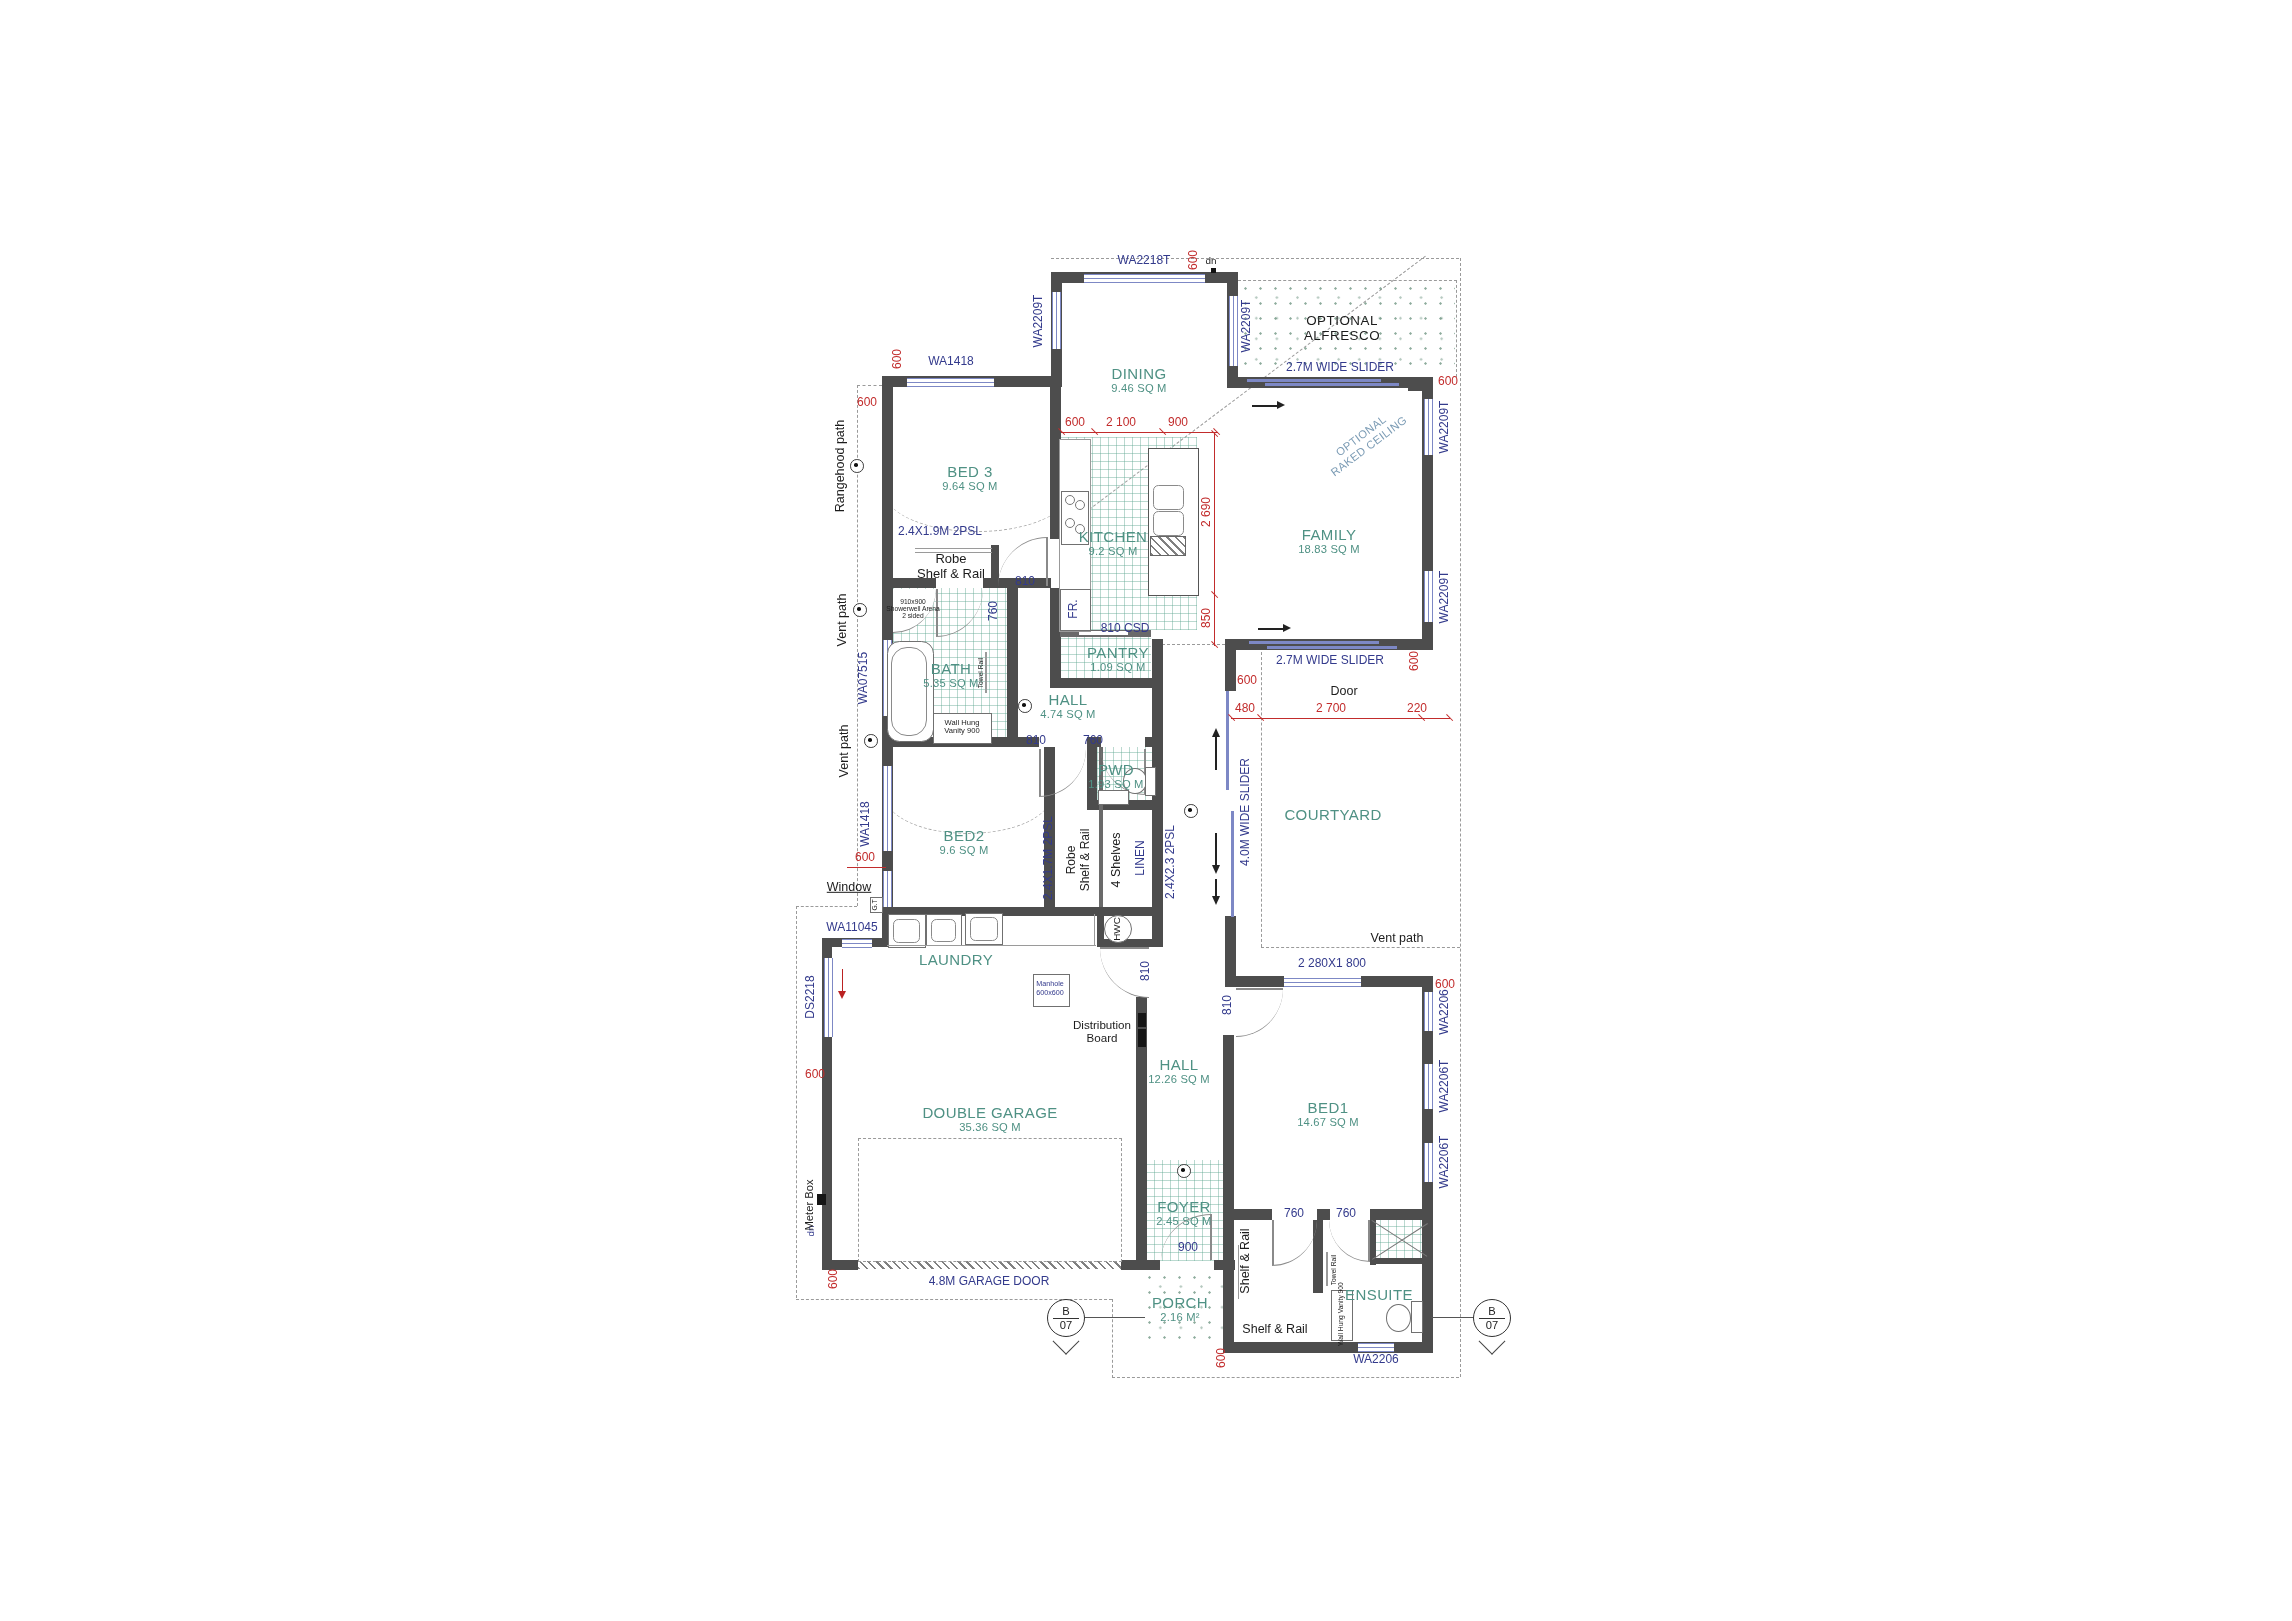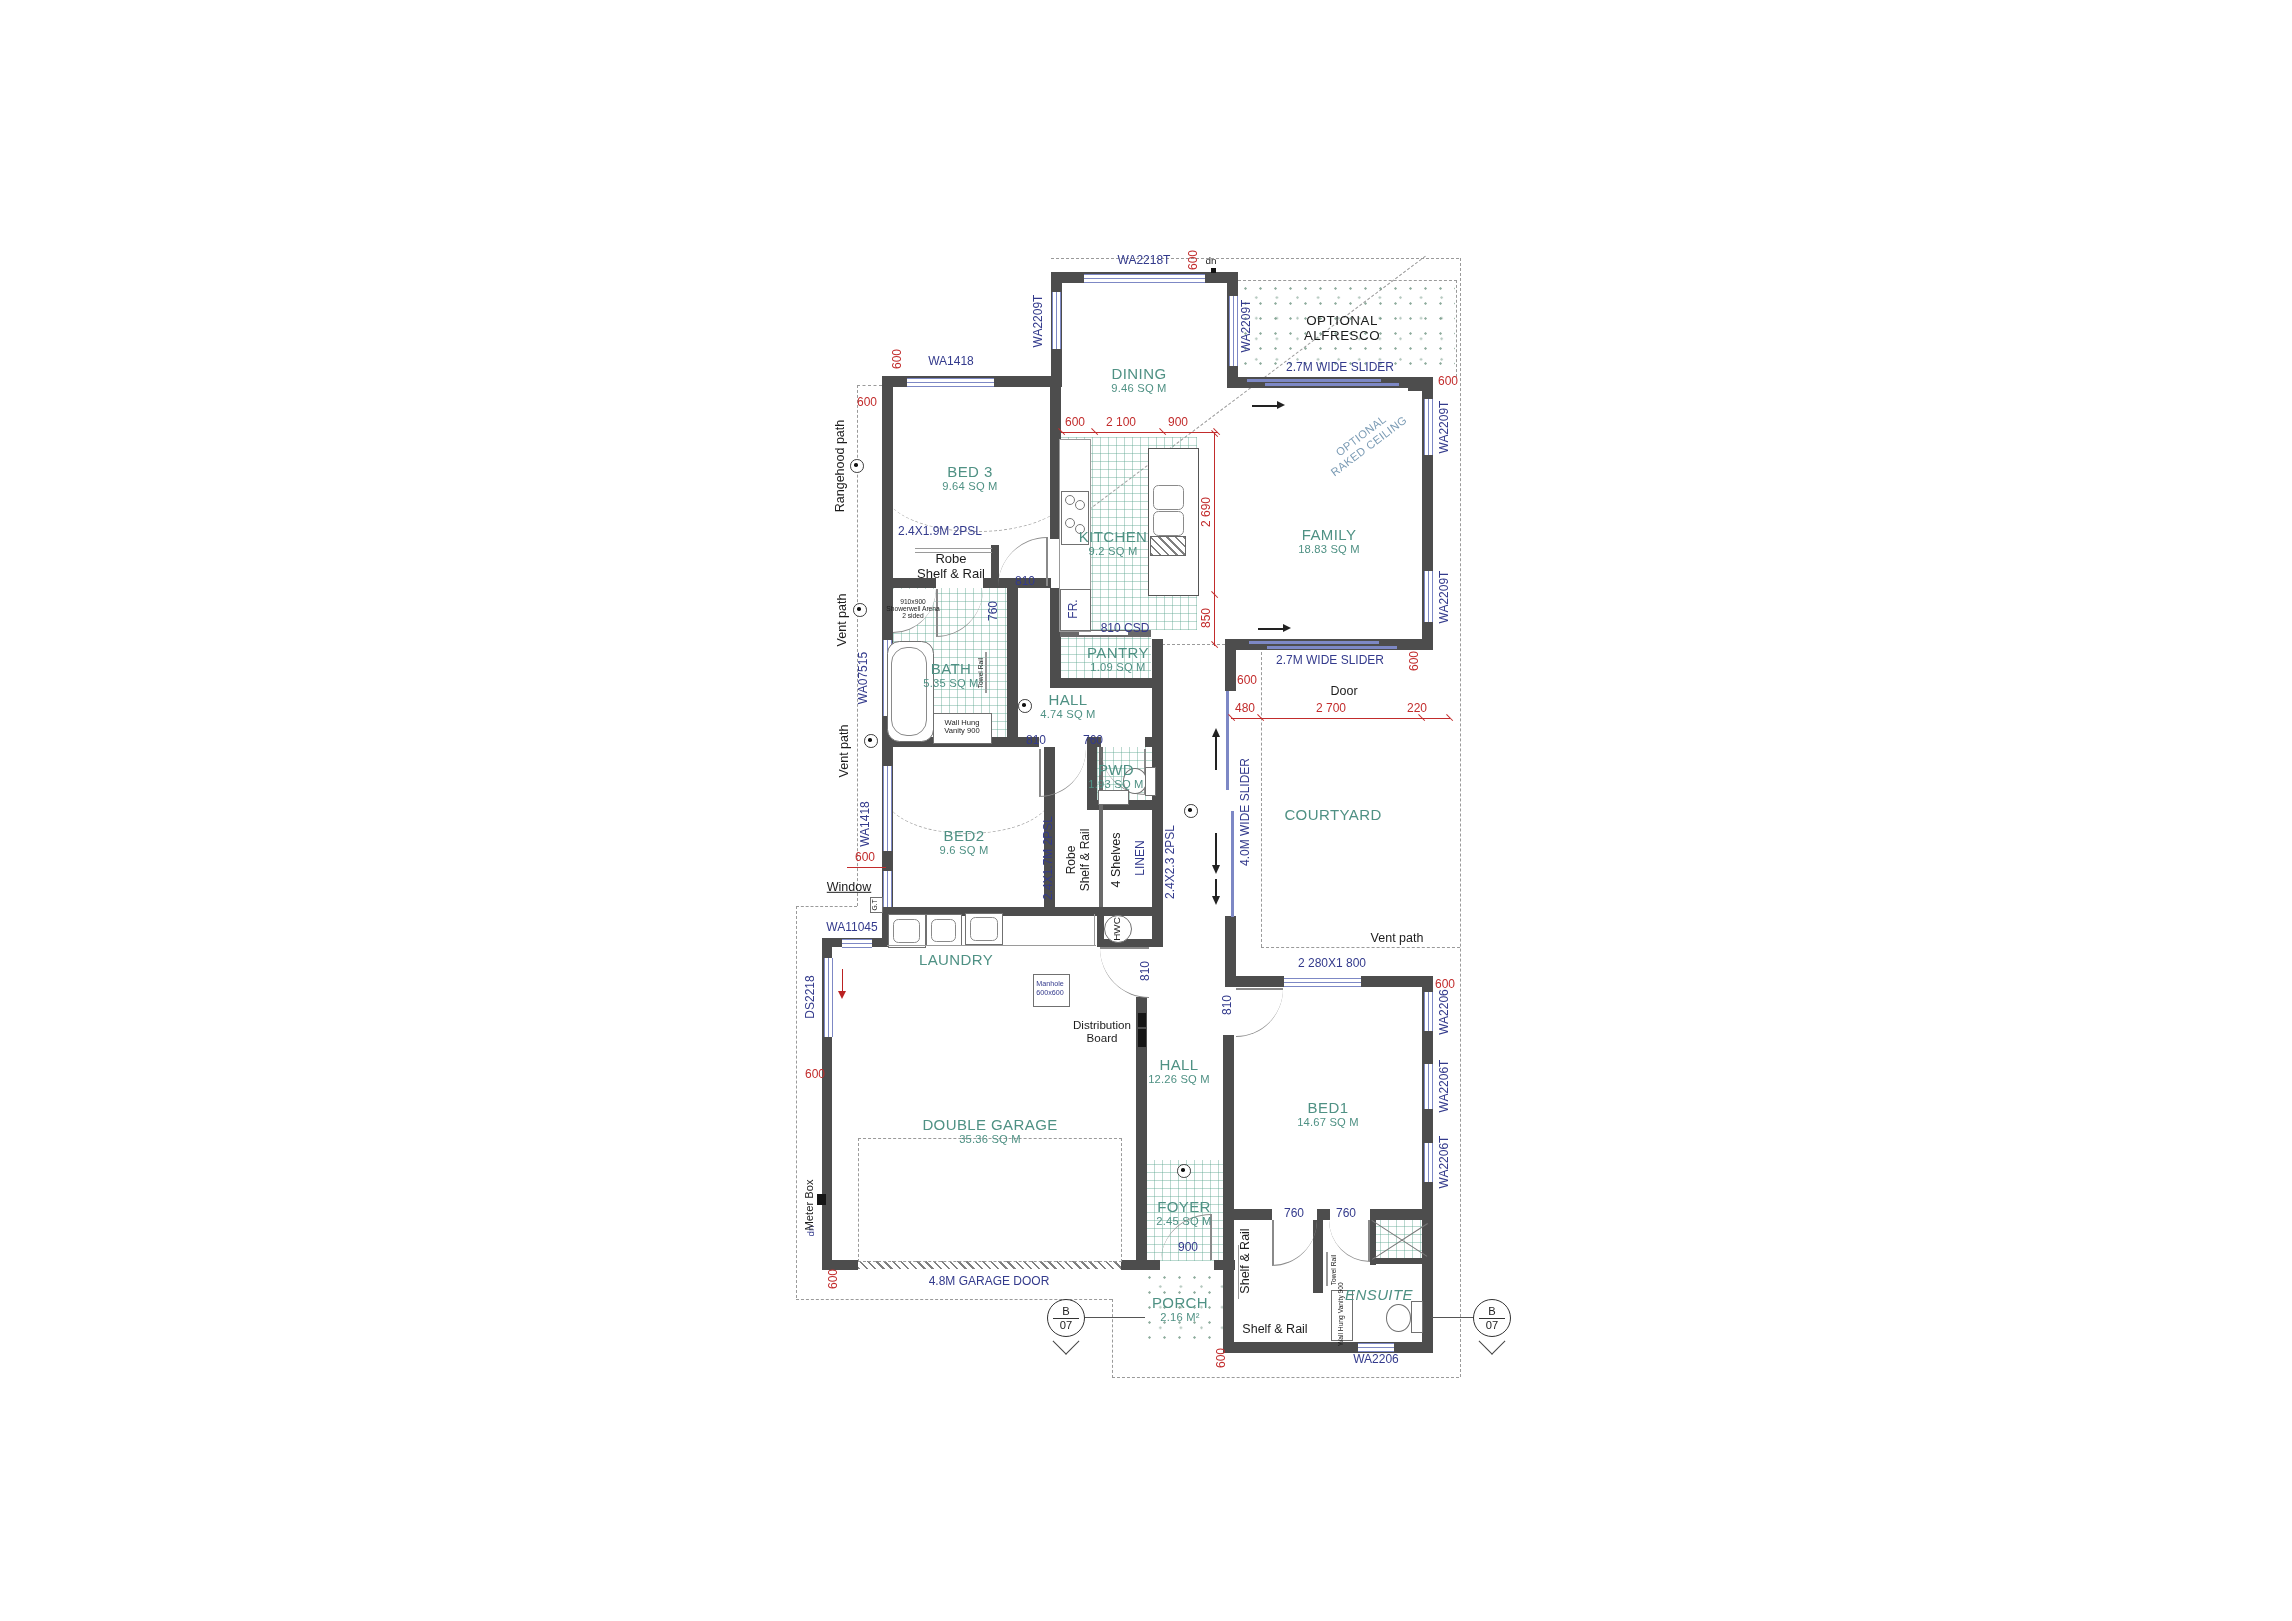--- a/index.html
+++ b/index.html
@@ -316,7 +316,7 @@
     <span>LAUNDRY</span></div>
   <div class="lbl teal" style="left:1179px;top:1071px;">
     <span>HALL</span><span class="area">12.26 SQ M</span></div>
-  <div class="lbl teal" style="left:990px;top:1119px;margin-top:12px;">
+  <div class="lbl teal" style="left:990px;top:1119px;">
     <span>DOUBLE GARAGE</span><span class="area">35.36 SQ M</span></div>
   <div class="lbl teal" style="left:1328px;top:1114px;">
     <span>BED1</span><span class="area">14.67 SQ M</span></div>

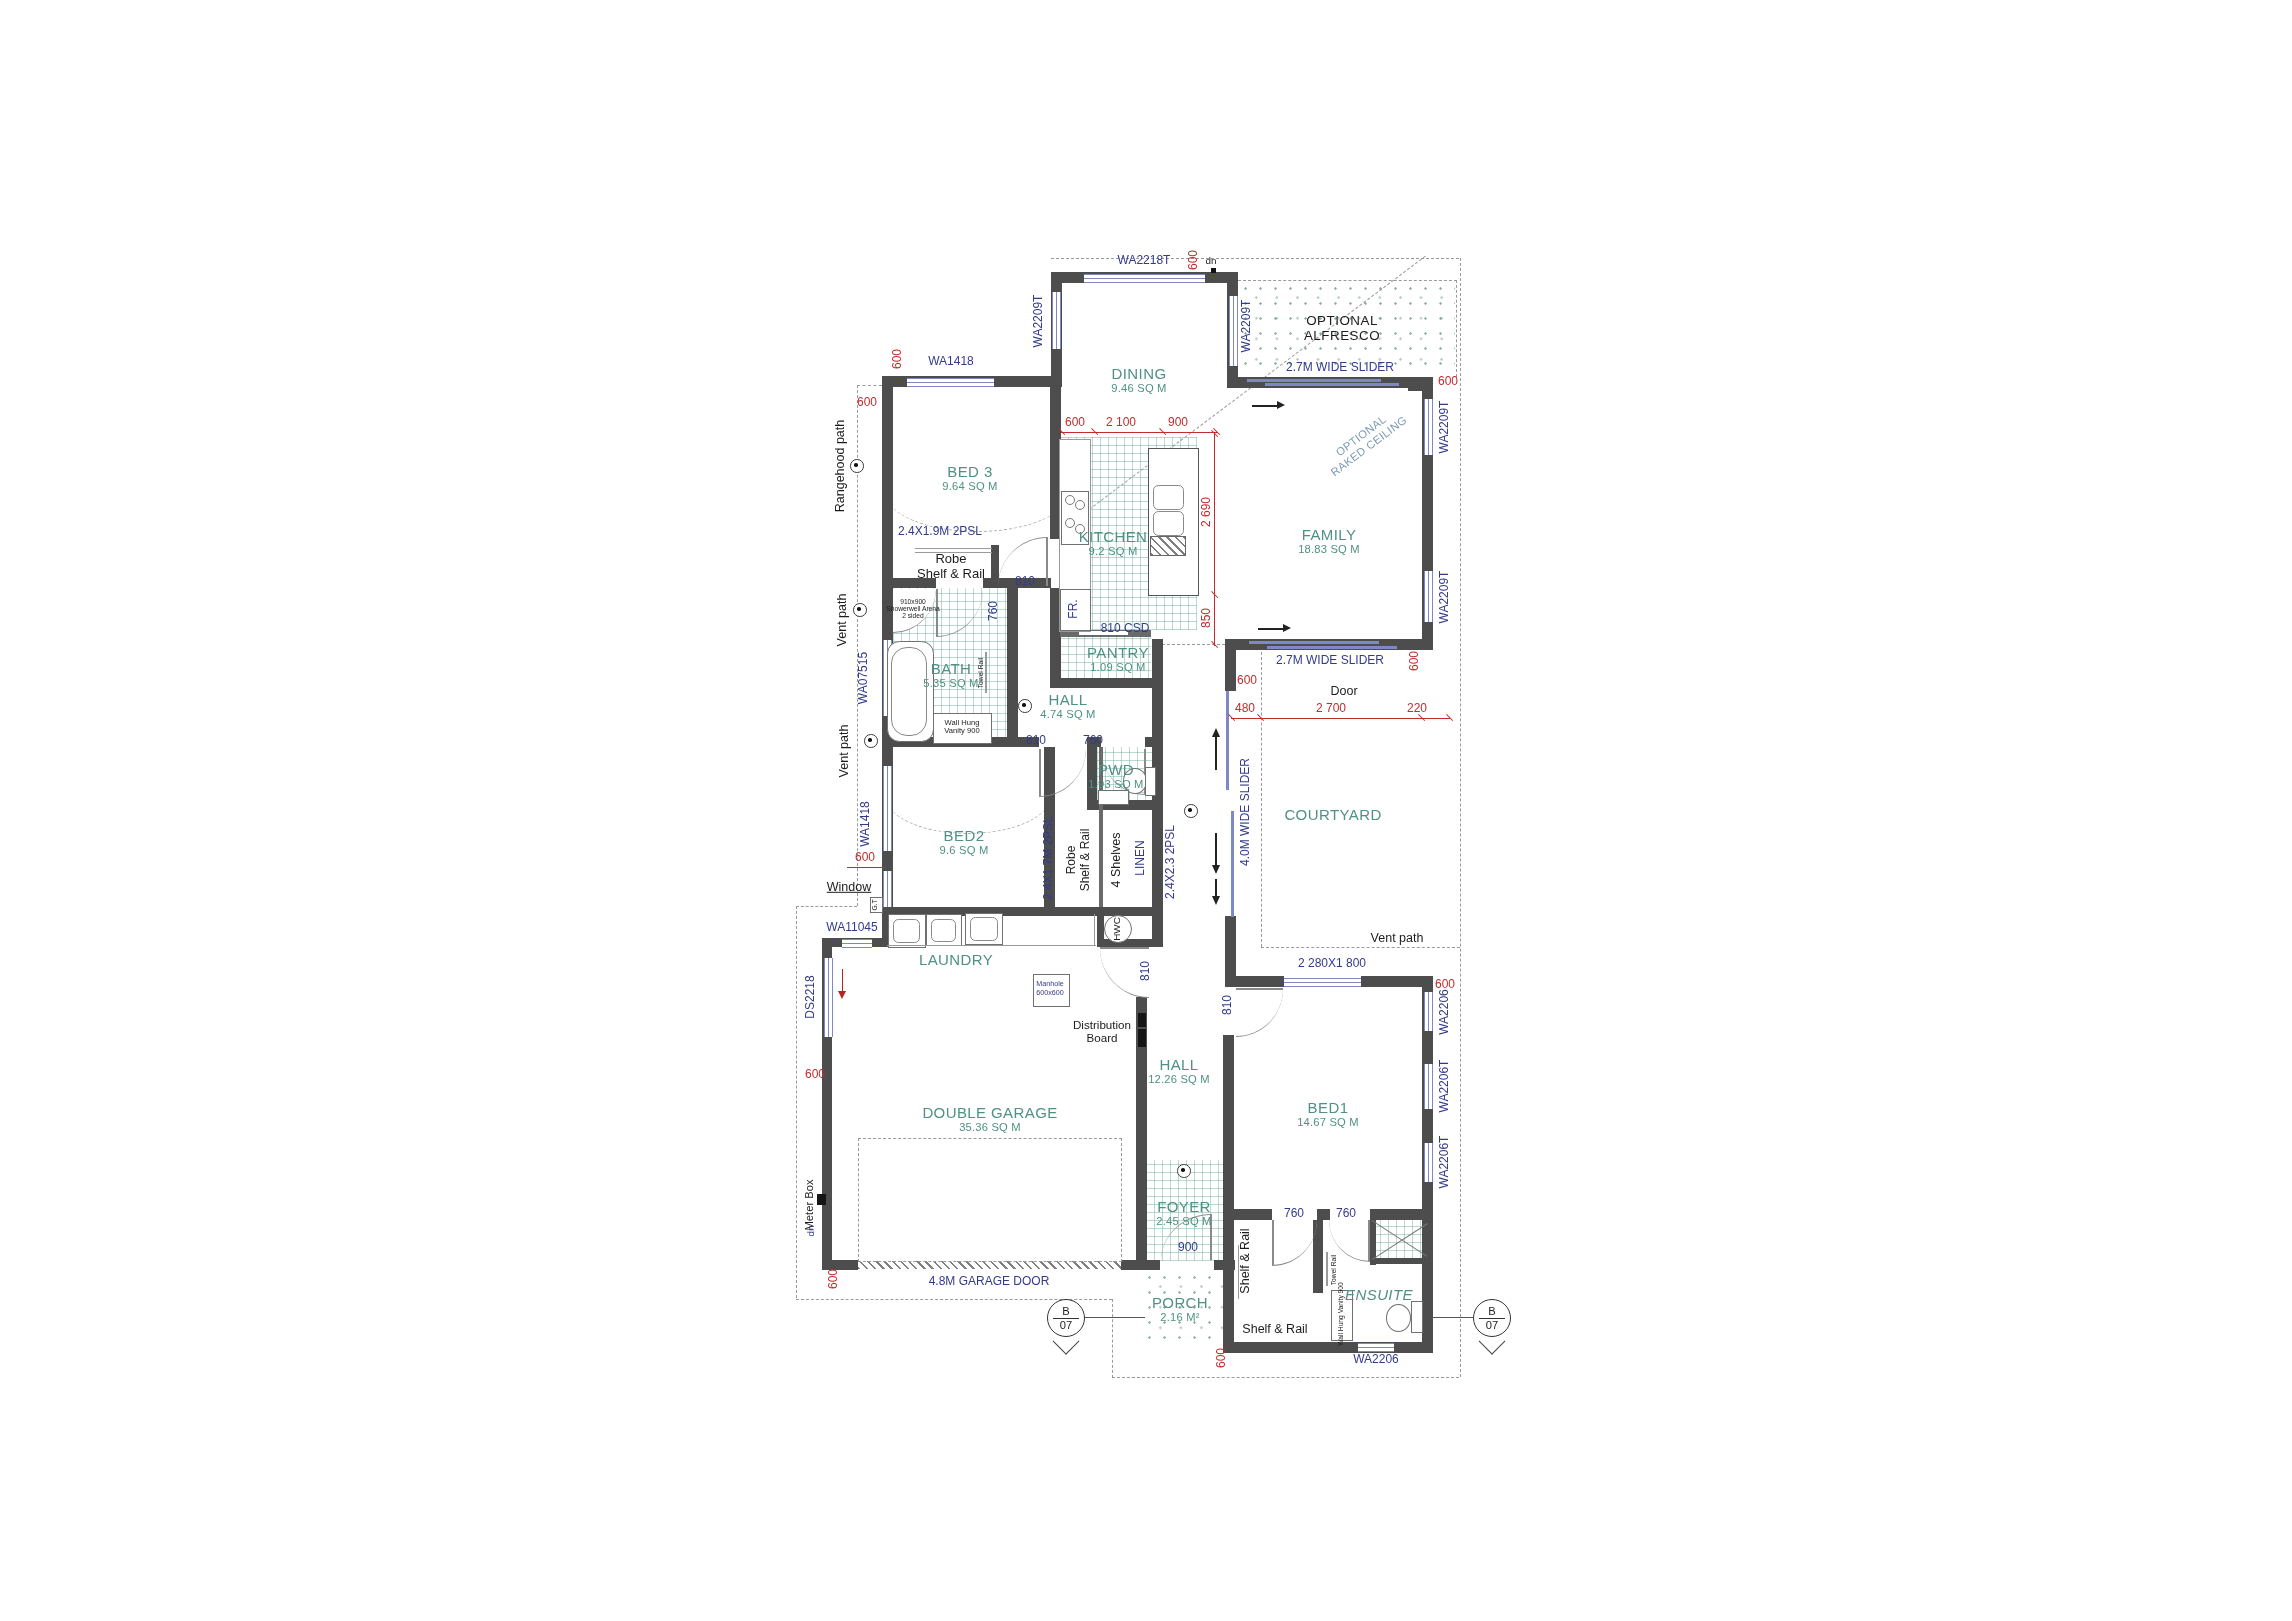--- a/index.html
+++ b/index.html
@@ -324,7 +324,7 @@
     <span>FOYER</span><span class="area">2.45 SQ M</span></div>
   <div class="lbl teal" style="left:1180px;top:1309px;">
     <span>PORCH</span><span class="area">2.16 M²</span></div>
-  <div class="lbl teal" style="left:1379px;top:1295px;font-style:italic;">
+  <div class="lbl teal" style="left:1379px;top:1295px;">
     <span>ENSUITE</span></div>
 
   <div class="lbl navy" style="left:1144px;top:261px;">WA2218T</div>

